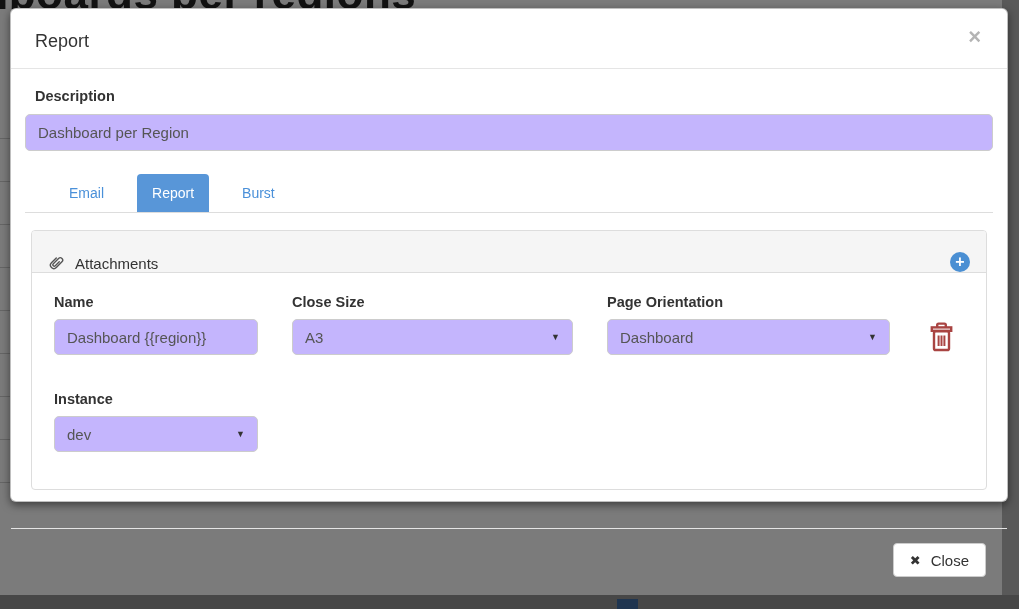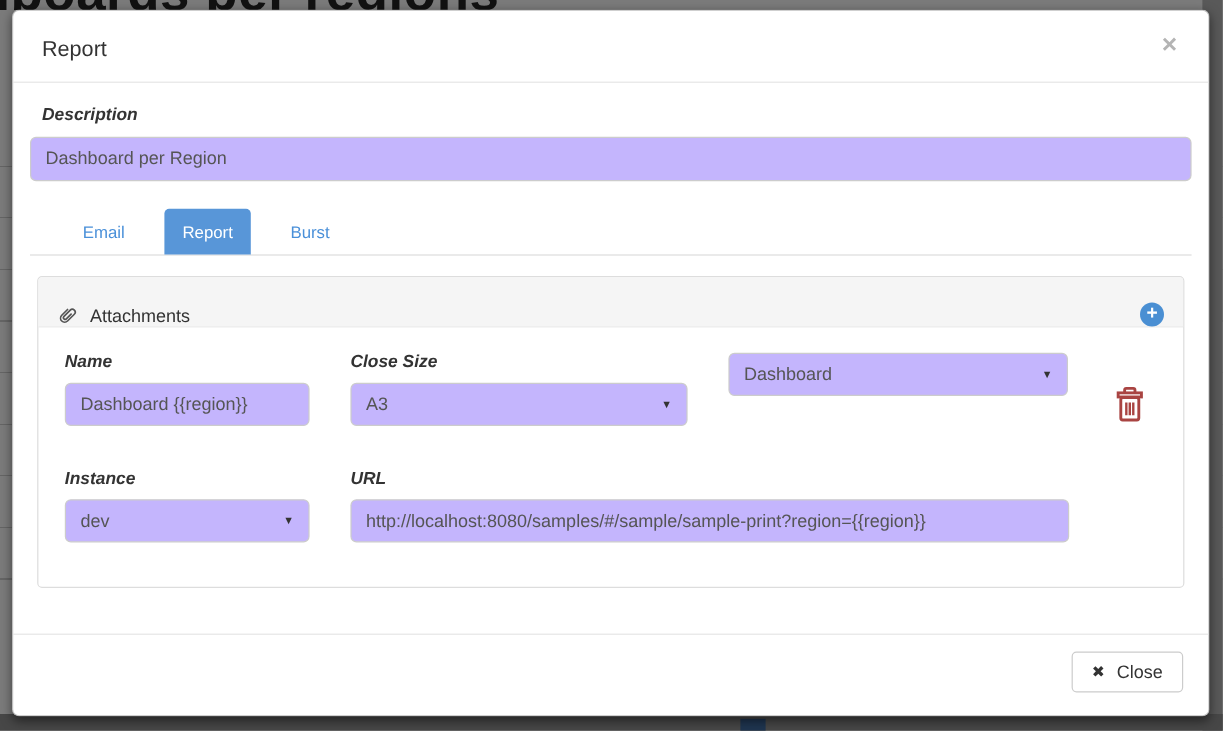--- a/index.html
+++ b/index.html
@@ -18,7 +18,7 @@
     background:#1f3550; }
 
   
-  .modal { position:absolute; left:10px; top:8px; width:998px; height:589px;
+  .modal { position:absolute; left:10px; top:8px; width:998px; height:494px;
     background:#fff; border:1px solid rgba(0,0,0,0.25); border-radius:6px;
     box-shadow:0 3px 9px rgba(0,0,0,0.5); display:flex; flex-direction:column; }
   .modal-header { padding:20px 24px 15px 24px; border-bottom:1px solid #e5e5e5;

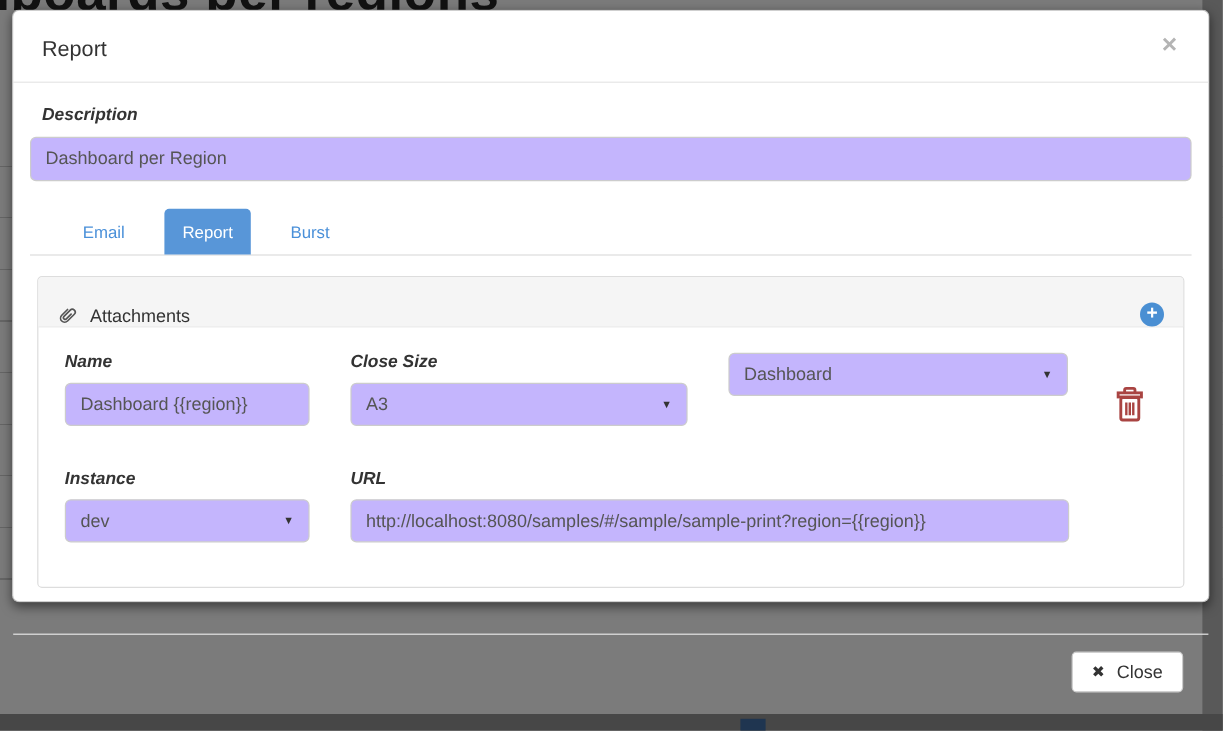--- a/index.html
+++ b/index.html
@@ -29,7 +29,7 @@
 
   .modal-body { padding:0 14px; flex:1; }
 
-  .form-label { font-size:14.5px; font-weight:bold; color:#333;font-style:italic; }
+  .form-label { font-size:14.5px; font-weight:bold; color:#333; }
   .description-label { margin:19px 10px 10px 10px; }
   .text-input { height:37px; width:100%; border:1px solid #ccc; border-radius:5px;
     padding:0 12px; font-size:15px; color:#555; background:#c4b5fd;

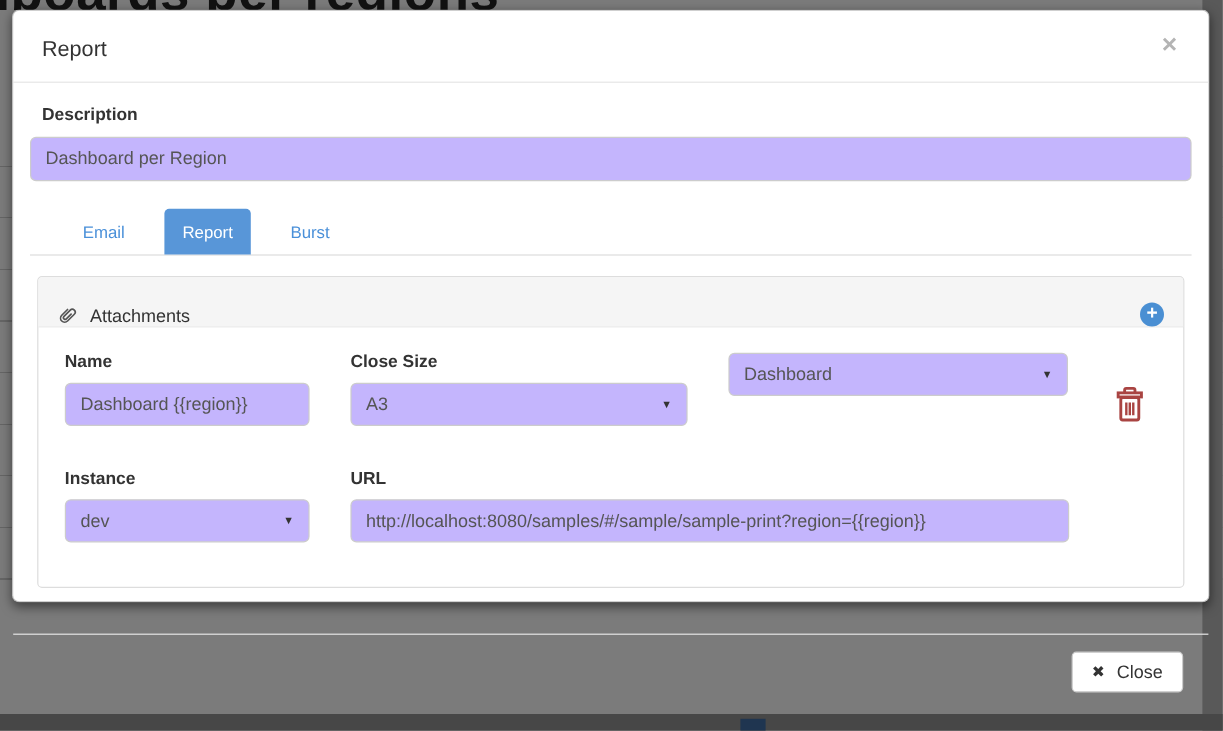--- a/index.html
+++ b/index.html
@@ -133,6 +133,7 @@
           </div>
 
           <div class="field">
+            <span class="form-label">Page Orientation</span>
             <div class="select">
               <span class="select-value">Dashboard</span>
               <span class="select-caret">▼</span>

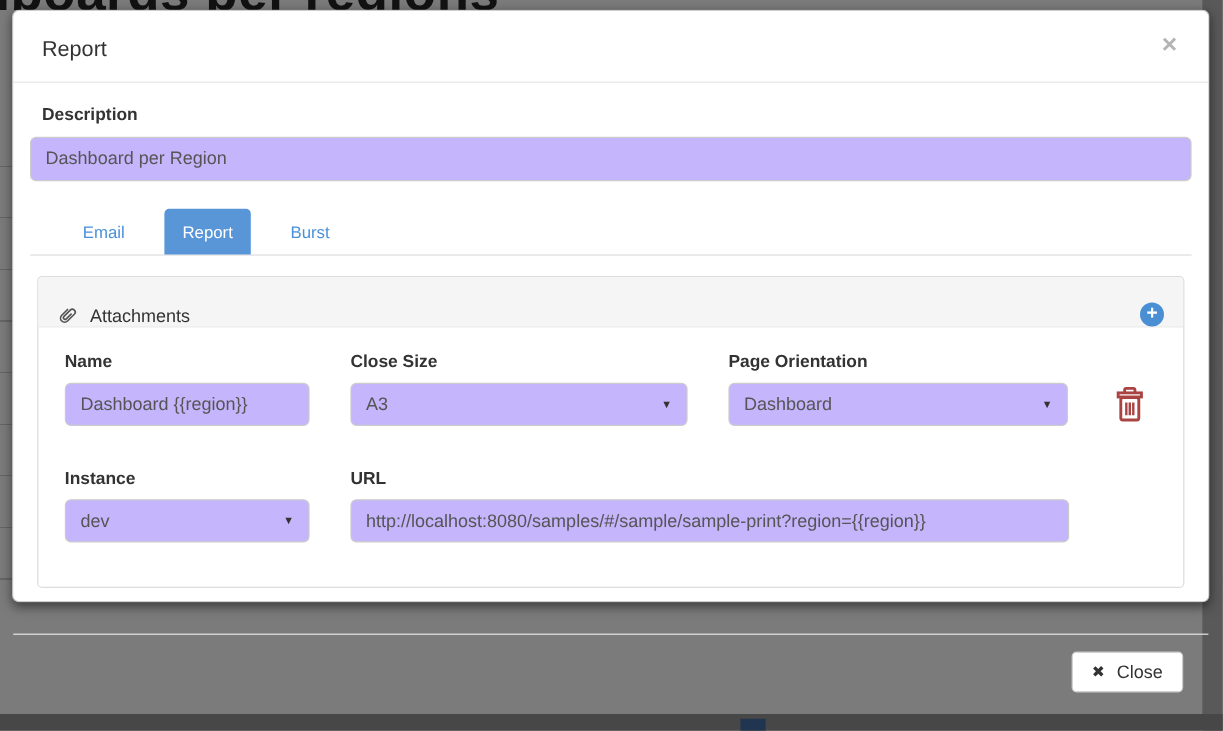--- a/index.html
+++ b/index.html
@@ -161,10 +161,6 @@
             </div>
           </div>
 
-          <div class="field url-field">
-            <span class="form-label">URL</span>
-            <input class="text-input" type="text" value="http://localhost:8080/samples/#/sample/sample-print?region={{region}}" style="">
-          </div>
 
         </div>
       </div>

